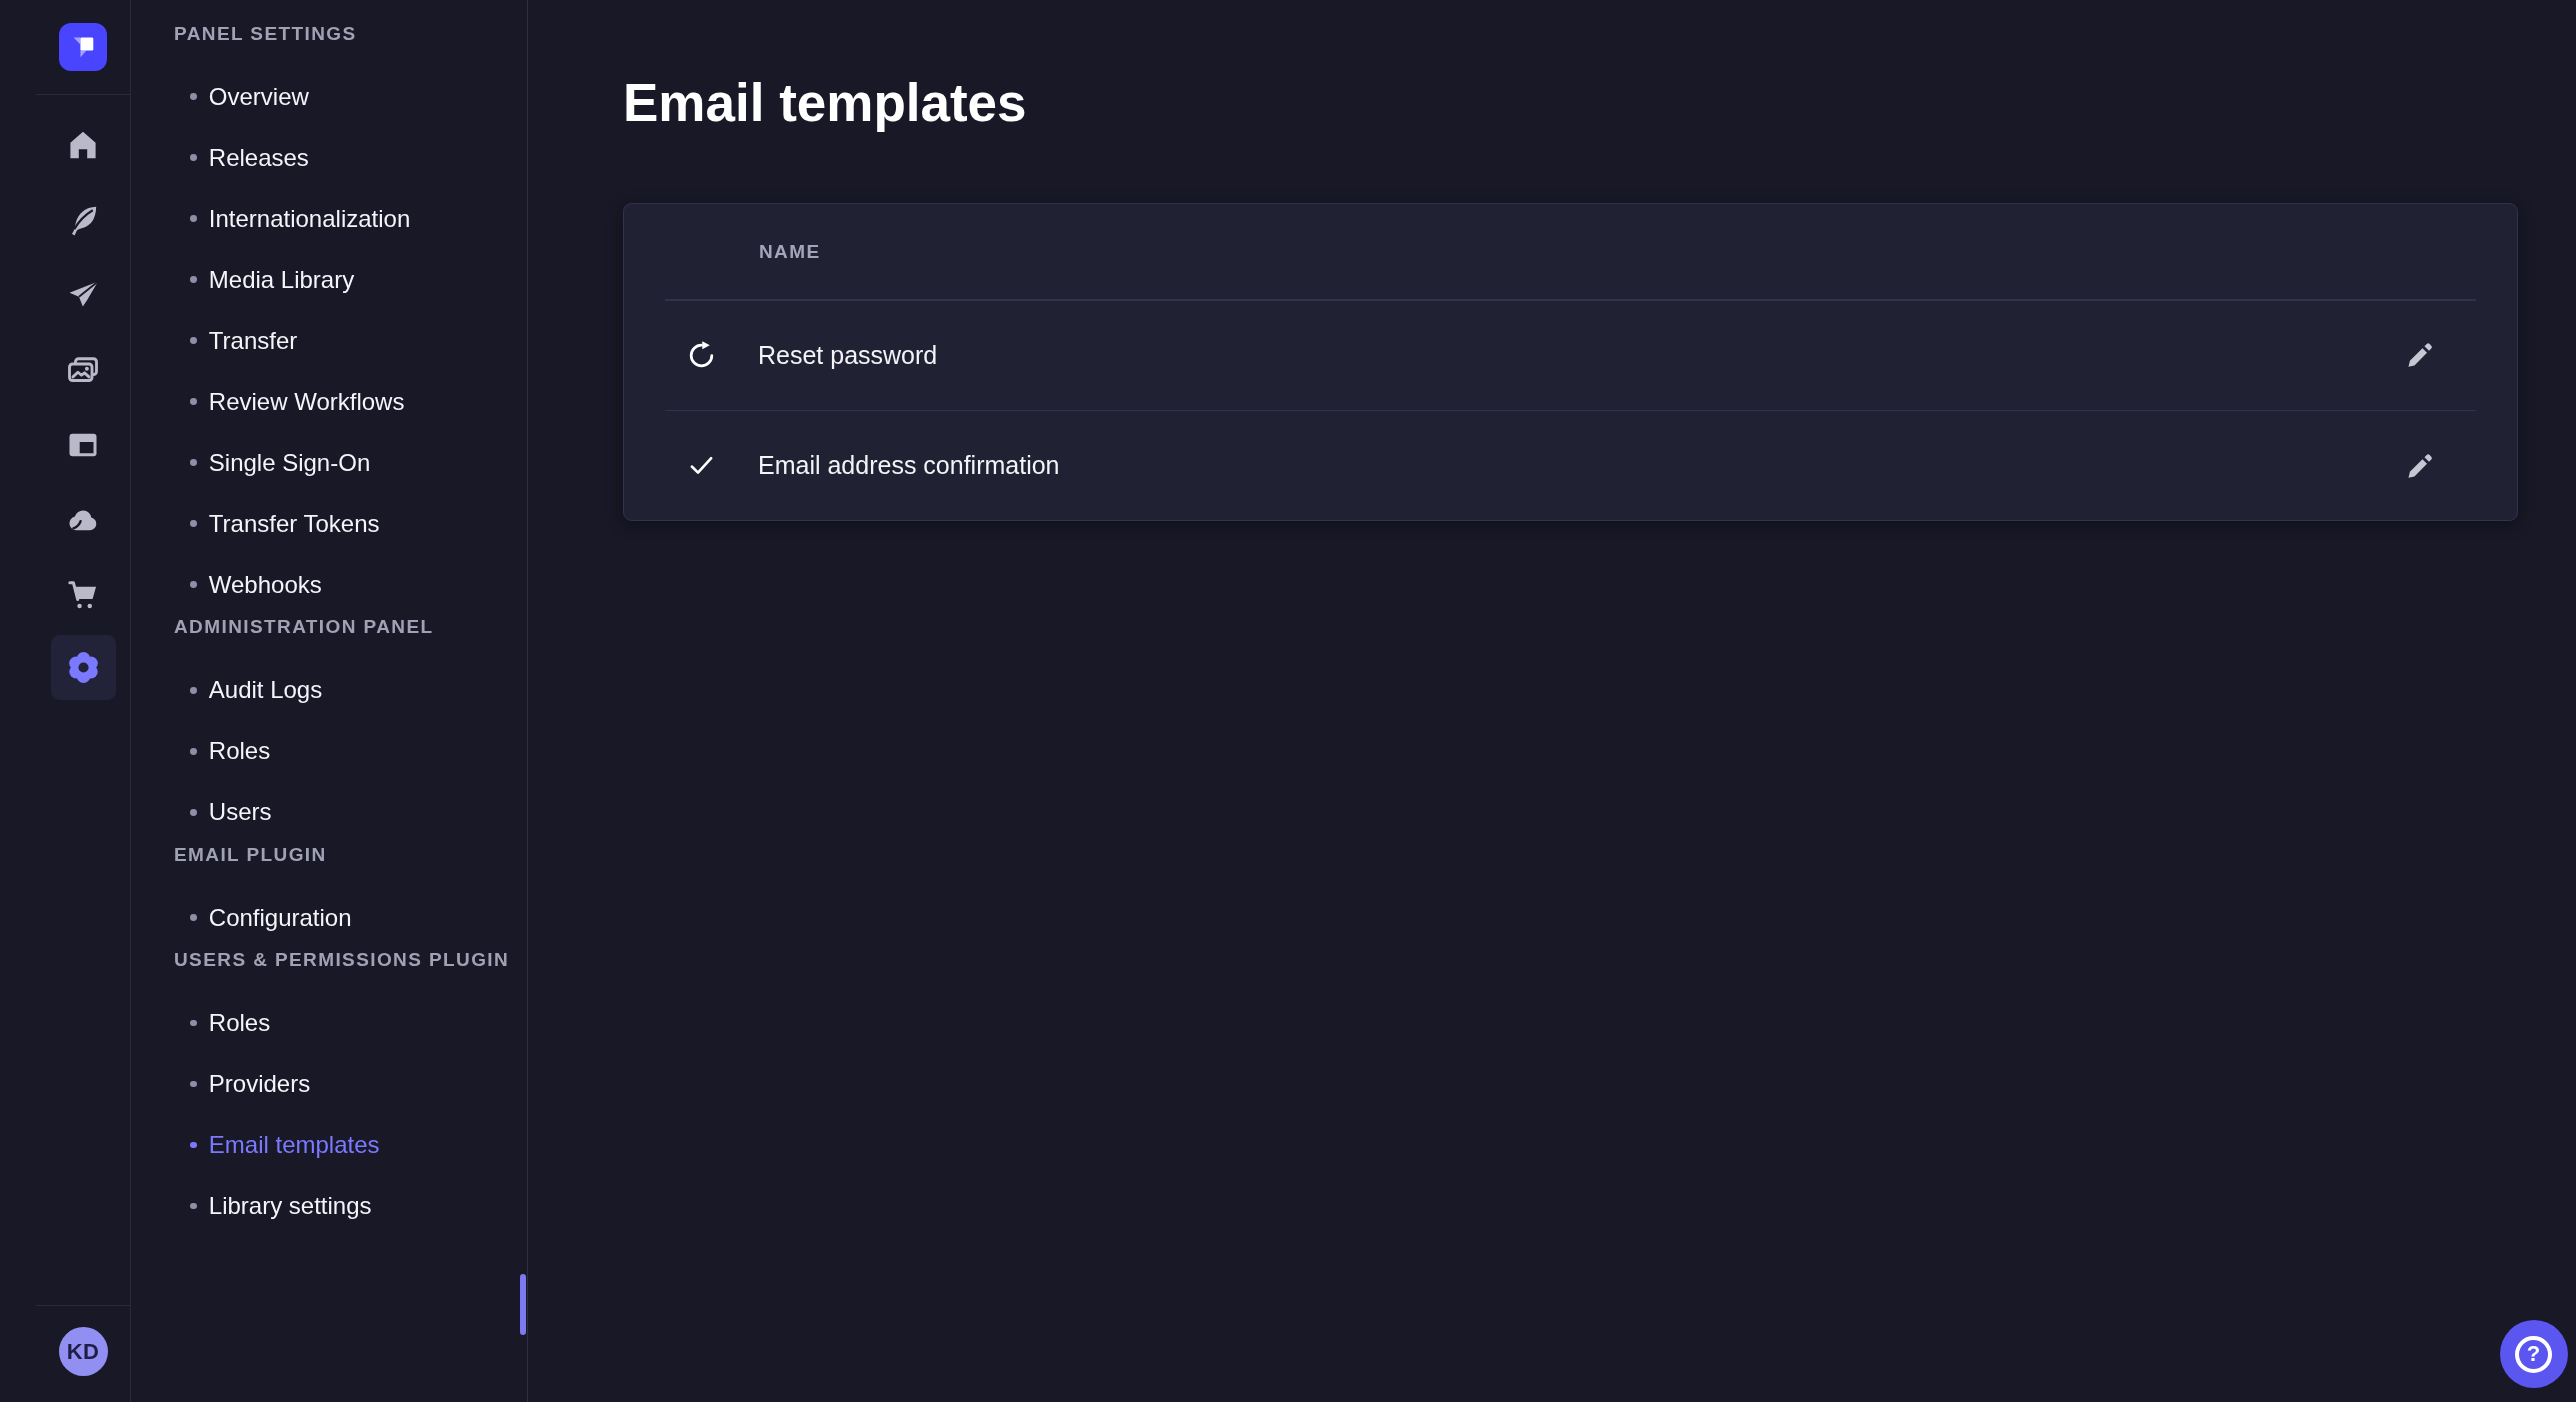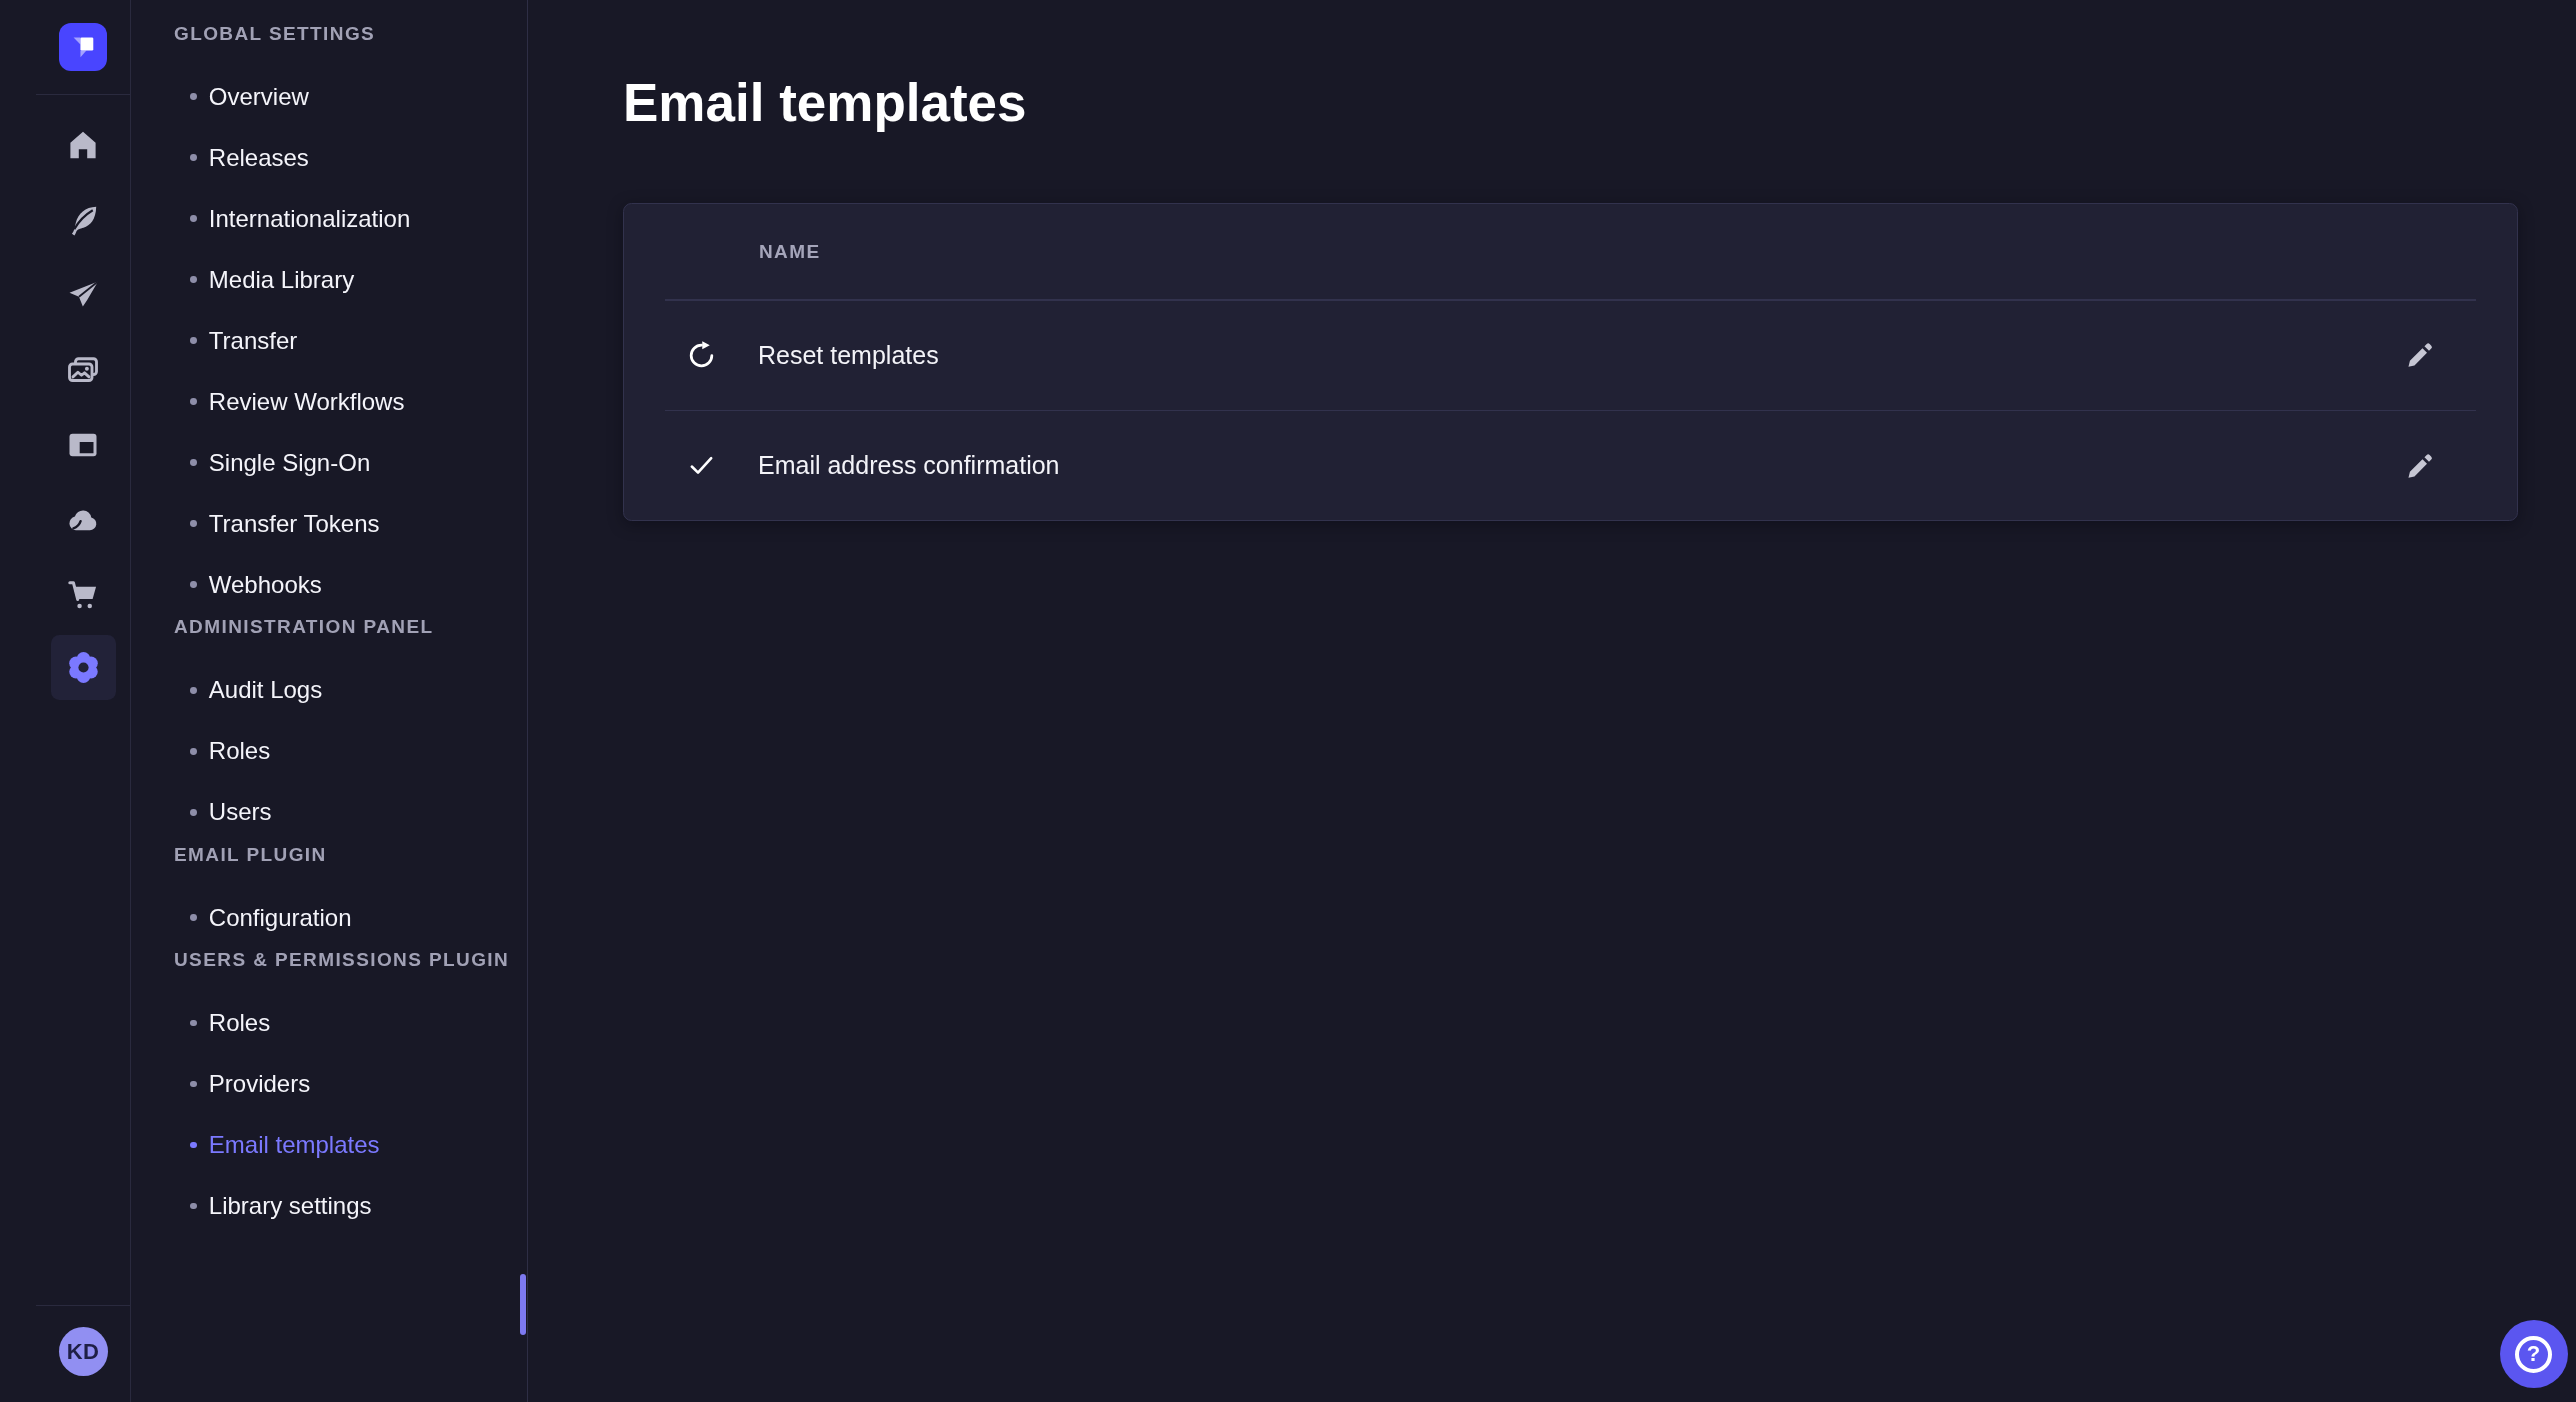--- a/index.html
+++ b/index.html
@@ -238,7 +238,7 @@
 
 <nav class="subnav">
 
-  <div class="subnav-section-title">GLOBAL SETTINGS</div>
+  <div class="subnav-section-title">PANEL SETTINGS</div>
   <ul>
     <li>
         <span class="bullet"></span>

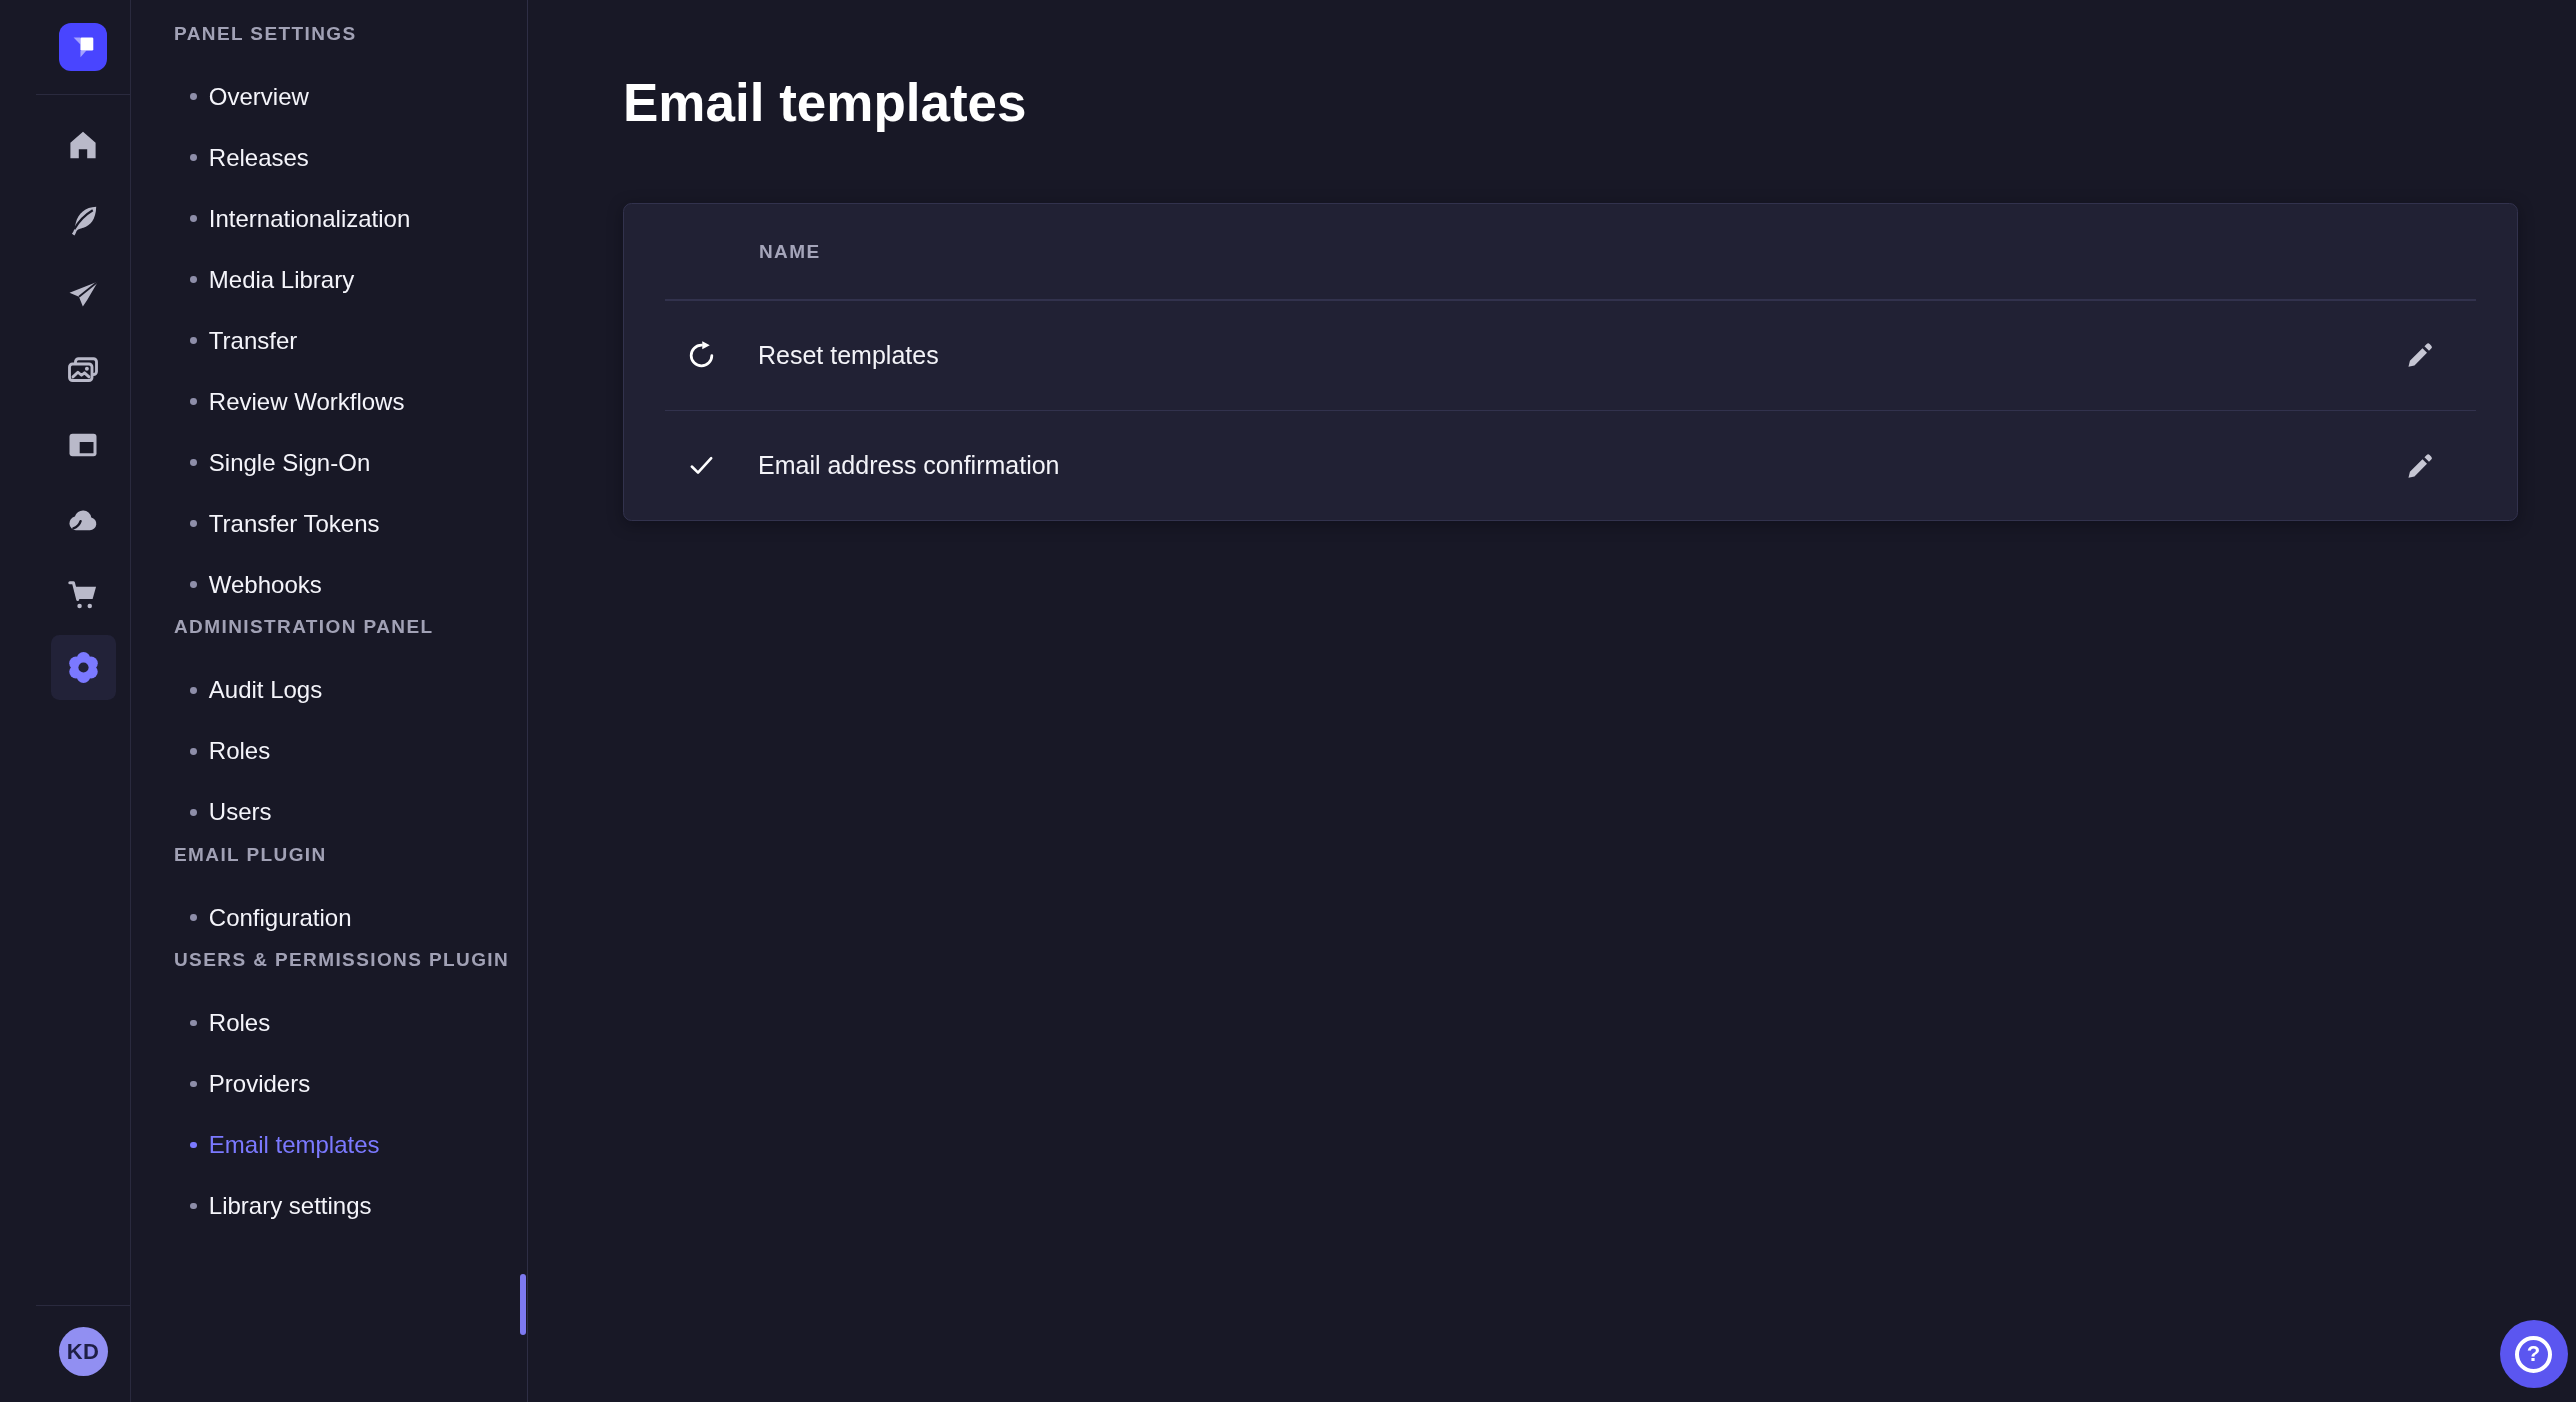--- a/index.html
+++ b/index.html
@@ -341,7 +341,7 @@
           <polygon points="12.6,0.9 18.4,4 12.6,7.1" fill="#ffffff"></polygon>
         </svg>
       </span>
-      <span class="row-name">Reset templates</span>
+      <span class="row-name">Reset password</span>
       <button class="edit-btn">
         <svg viewBox="0 0 24 24">
           <path fill="#c7c7d4" d="M4.1 20.9l1.1-4.5 9.4-9.4 3.4 3.4-9.4 9.4-4.5 1.1z M16.1 5.5l1.7-1.7a1.55 1.55 0 0 1 2.2 0l1.2 1.2a1.55 1.55 0 0 1 0 2.2l-1.7 1.7-3.4-3.4z"></path>

